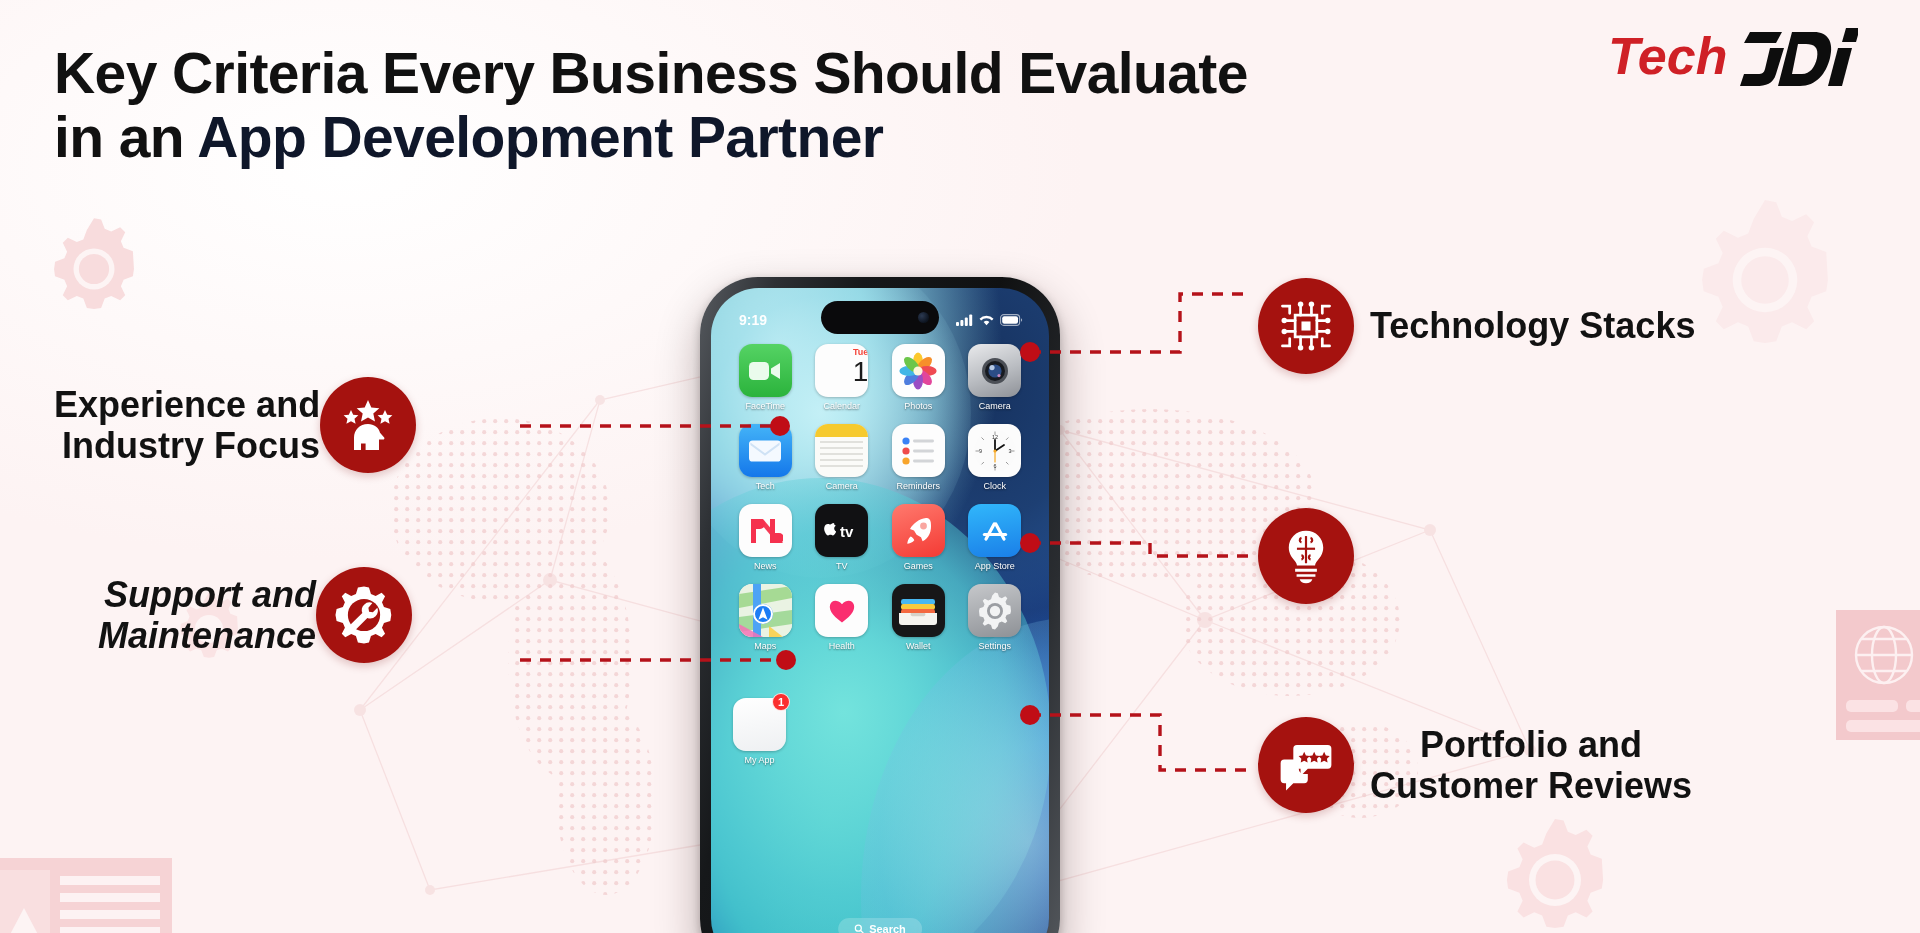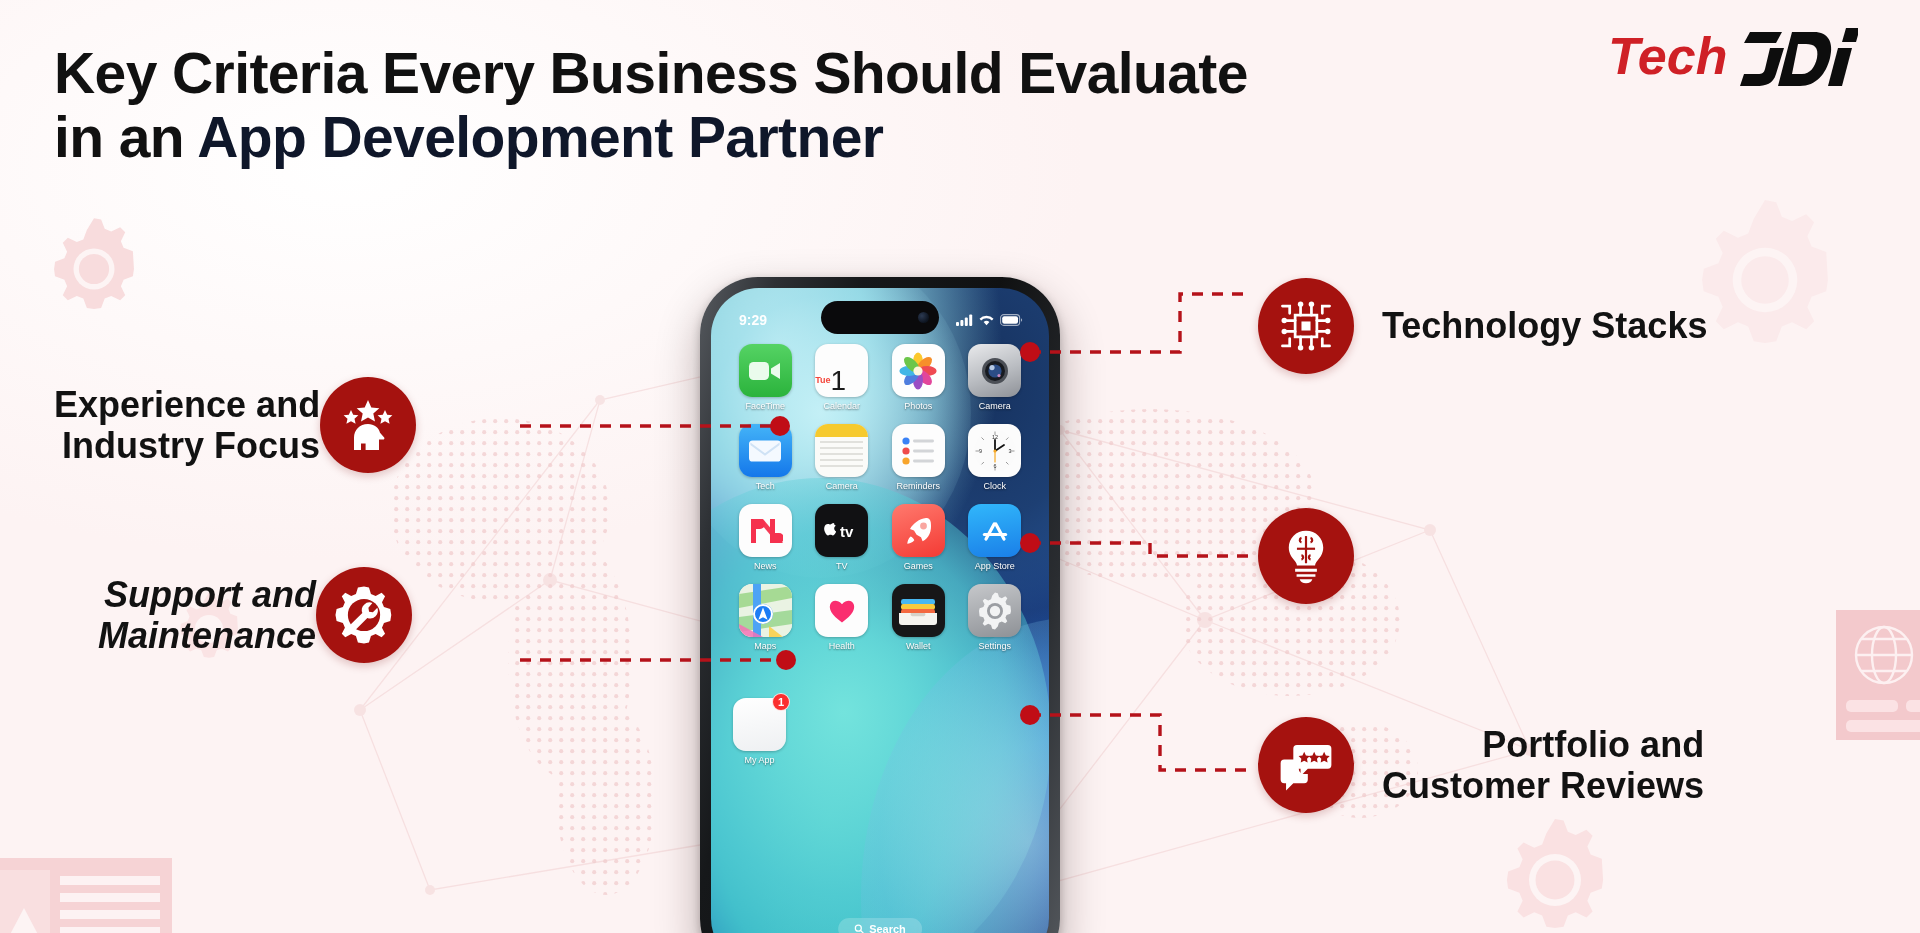--- a/index.html
+++ b/index.html
@@ -297,7 +297,7 @@
     </div>
 
     <div id="status-bar">
-      <div>9:29</div>
+      <div>9:19</div>
       <div id="status-right">
         <svg width="17" height="12" viewBox="0 0 17 12">
           <rect x="0" y="8" width="3" height="4" rx="1" fill="#fff"></rect>

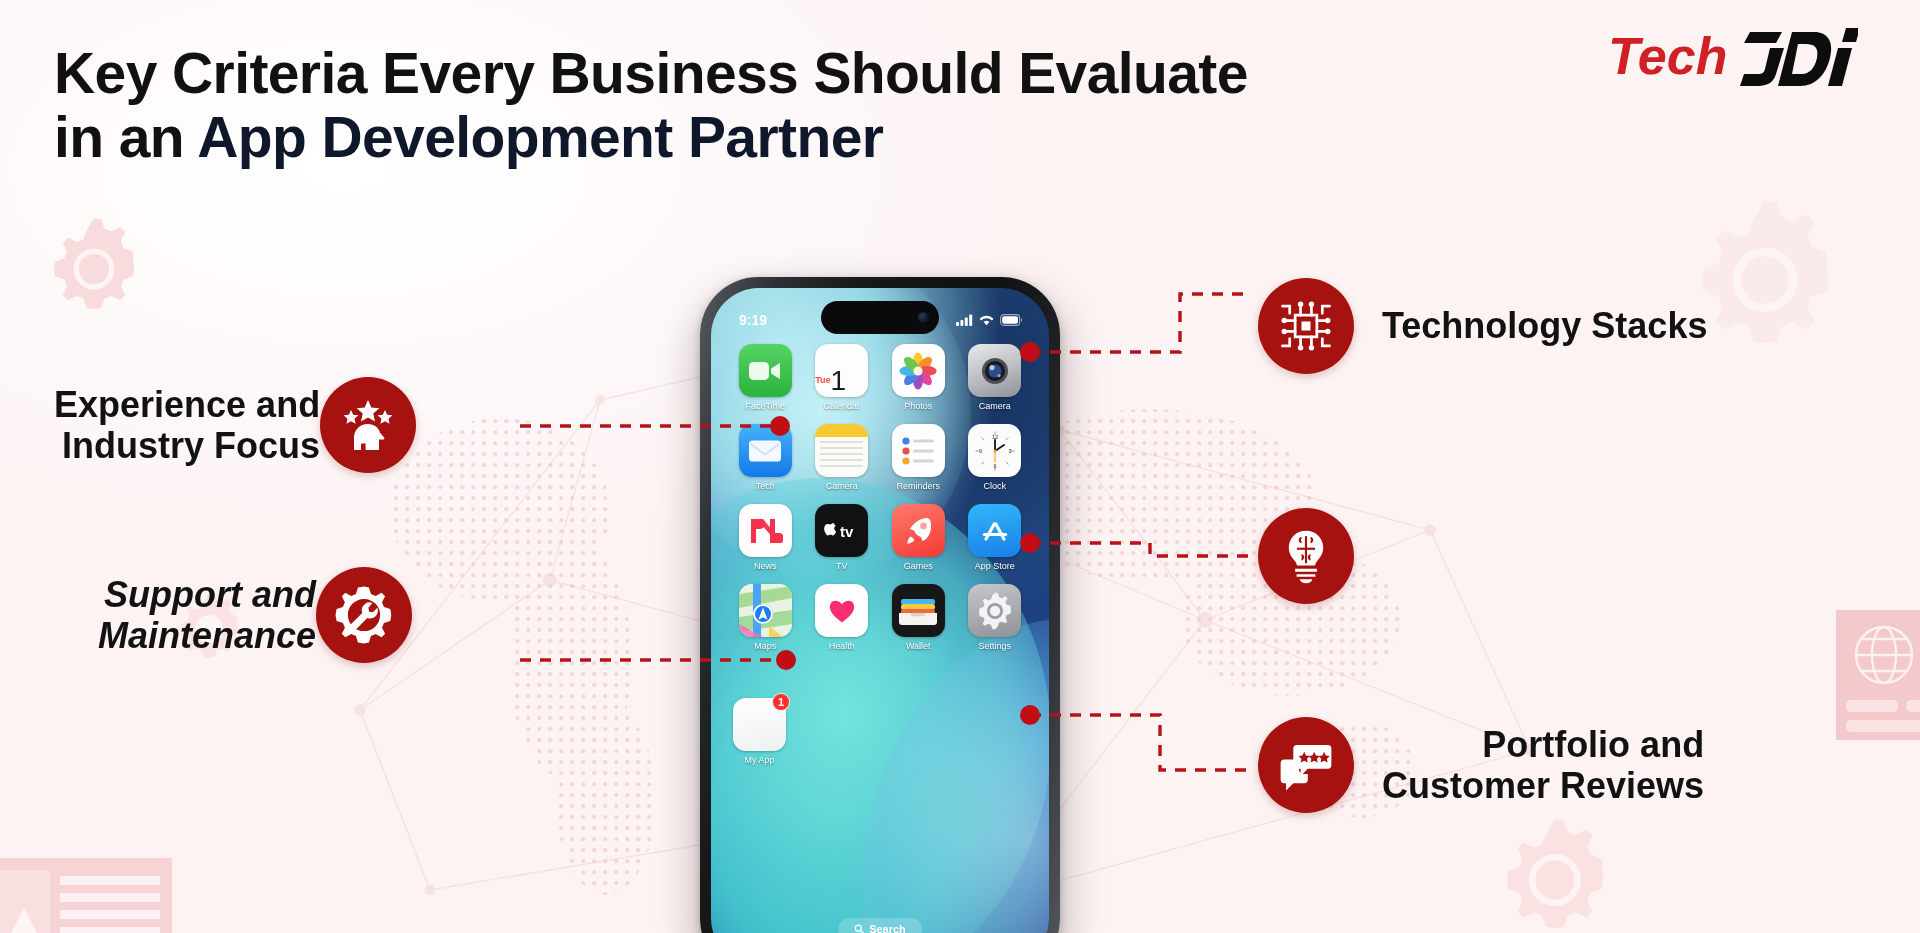--- a/index.html
+++ b/index.html
@@ -137,7 +137,7 @@
     line-height:1.15; white-space:pre;
   }
   .callout.left .callout-text { text-align:right; }
-  .callout.right .callout-text { text-align:right; margin-left:28px; }
+  .callout.right .callout-text { text-align:center; margin-left:16px; }
 
   #c-experience { left:54px;   top:377px; }
   #c-support    { left:98px;   top:567px;font-style:italic; }

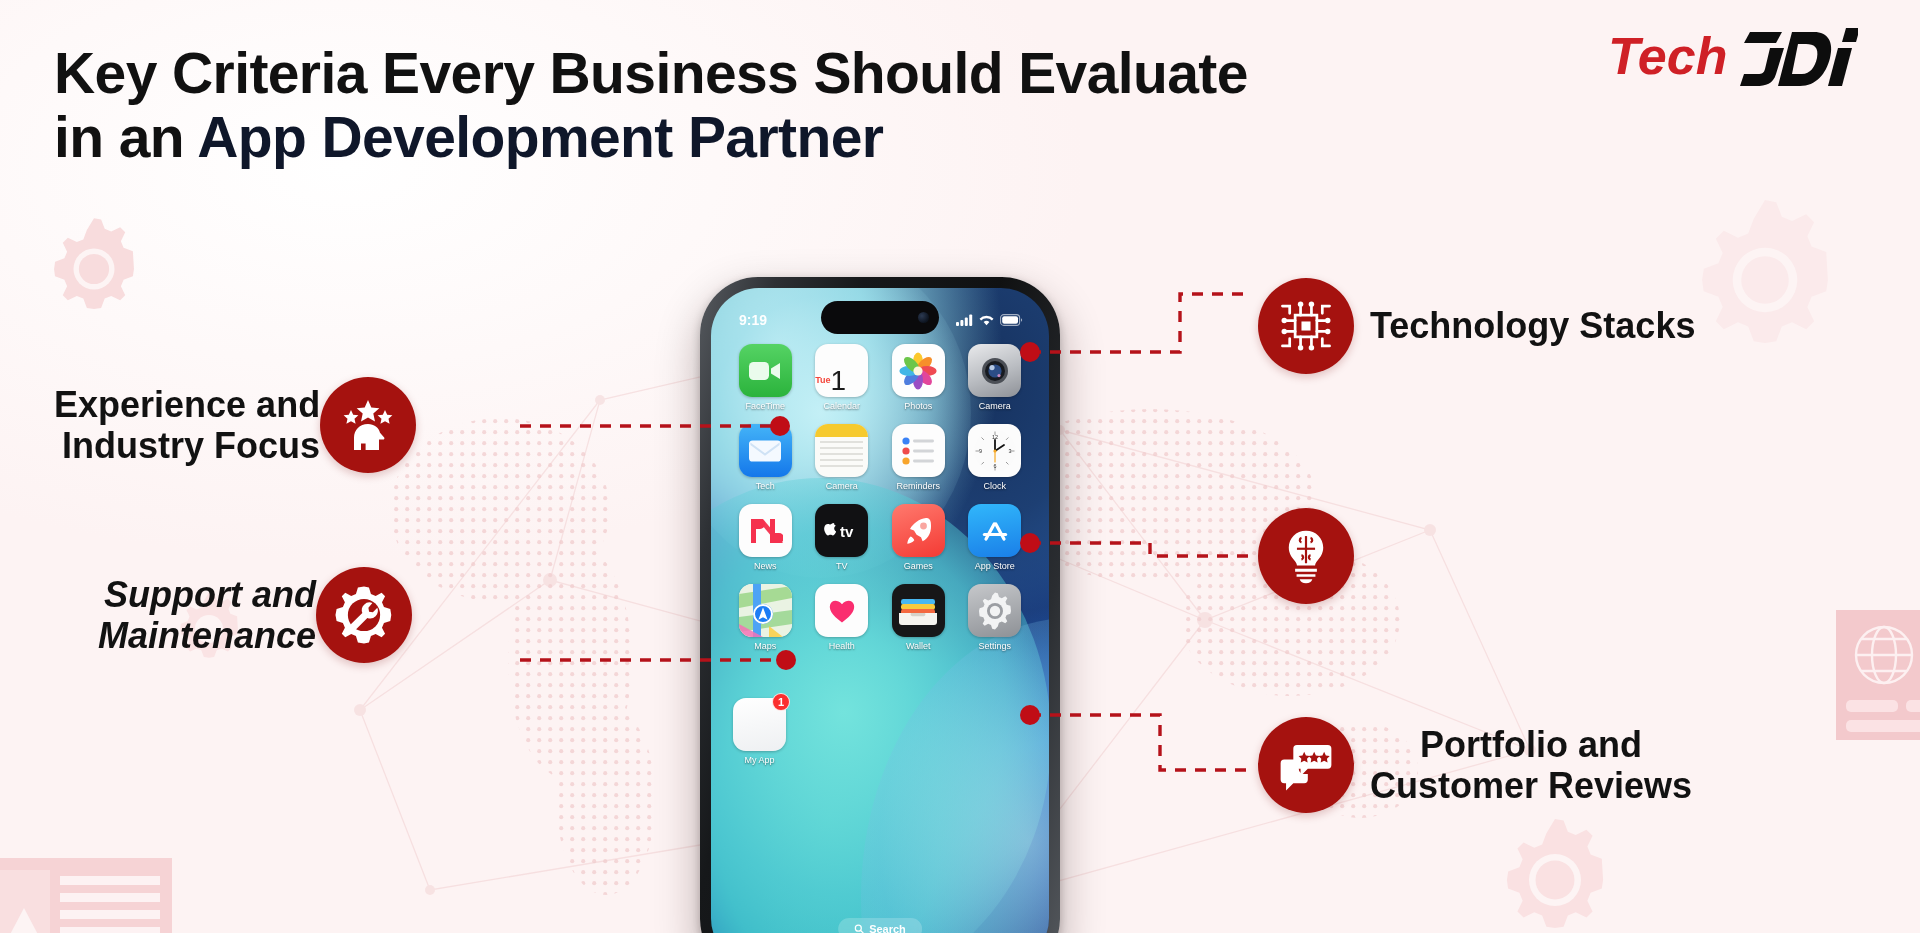--- a/index.html
+++ b/index.html
@@ -330,7 +330,7 @@
       </div>
 
       <div class="app">
-        <div class="app-icon" style="background:#fdfdfd;flex-direction:row;justify-content:flex-start;padding-top:19px;">
+        <div class="app-icon" style="background:#fdfdfd;flex-direction:column;justify-content:flex-start;padding-top:4px;align-items:flex-end;">
           <div style="font-size:9px;font-weight:bold;color:#f4453a;line-height:1;">Tue</div>
           <div style="font-size:28px;font-weight:300;color:#1b1b1b;line-height:1;margin-top:1px;">1</div>
         </div>

